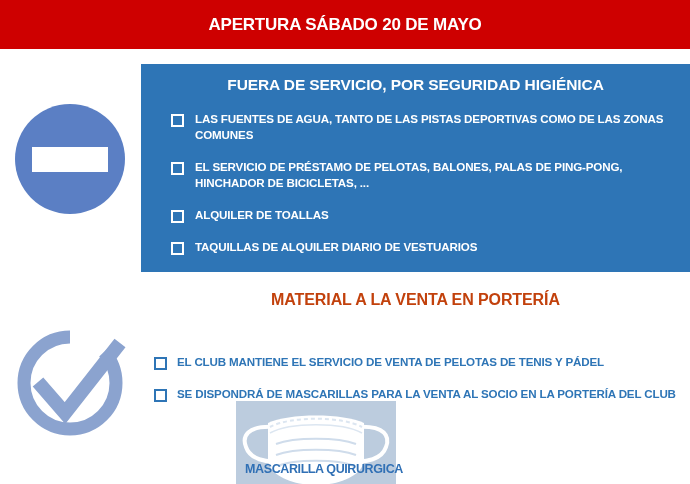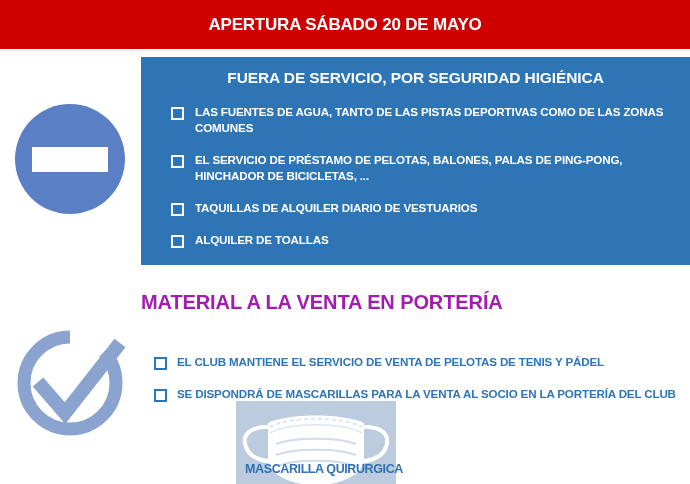--- a/index.html
+++ b/index.html
@@ -42,7 +42,7 @@
   .blue-panel {
     position: absolute;
     left: 141px;
-    top: 57px;
+    top: 64px;
     width: 549px;
     height: 208px;
     background: #2E75B6;

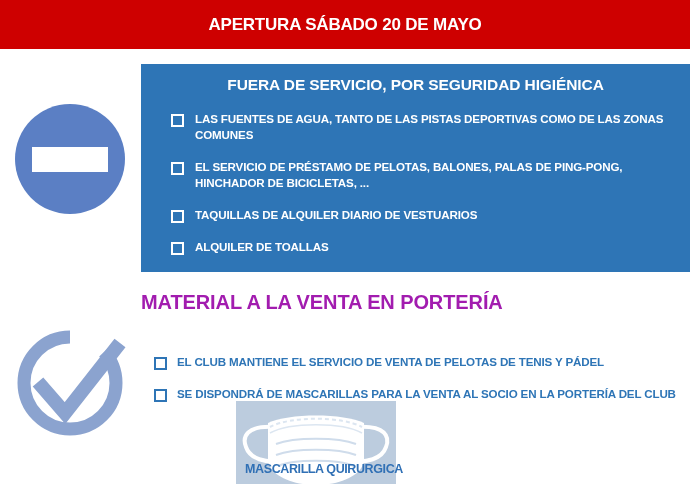--- a/index.html
+++ b/index.html
@@ -187,14 +187,14 @@
     <span class="bullet-text">EL SERVICIO DE PRÉSTAMO DE PELOTAS, BALONES, PALAS DE PING-PONG, HINCHADOR DE BICICLETAS, ...</span>
   </div>
 
+  <div class="bullet-row sp-3">
+    <span class="bullet-mark"></span>
+    <span class="bullet-text">ALQUILER DE TOALLAS</span>
+  </div>
+
   <div class="bullet-row">
     <span class="bullet-mark"></span>
     <span class="bullet-text">TAQUILLAS DE ALQUILER DIARIO DE VESTUARIOS</span>
-  </div>
-
-  <div class="bullet-row sp-3">
-    <span class="bullet-mark"></span>
-    <span class="bullet-text">ALQUILER DE TOALLAS</span>
   </div>
 </div>
 

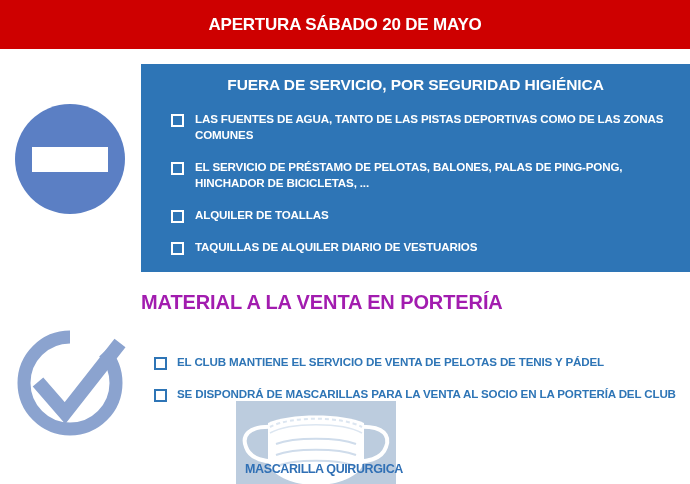--- a/index.html
+++ b/index.html
@@ -90,8 +90,9 @@
     left: 141px;
     top: 291px;
     width: 549px;
-    color: #a21caf;
-    font-size: 20px;
+    text-align: center;
+    color: #c2410c;
+    font-size: 16px;
     font-weight: bold;
     letter-spacing: -0.1px;
     white-space: nowrap;

